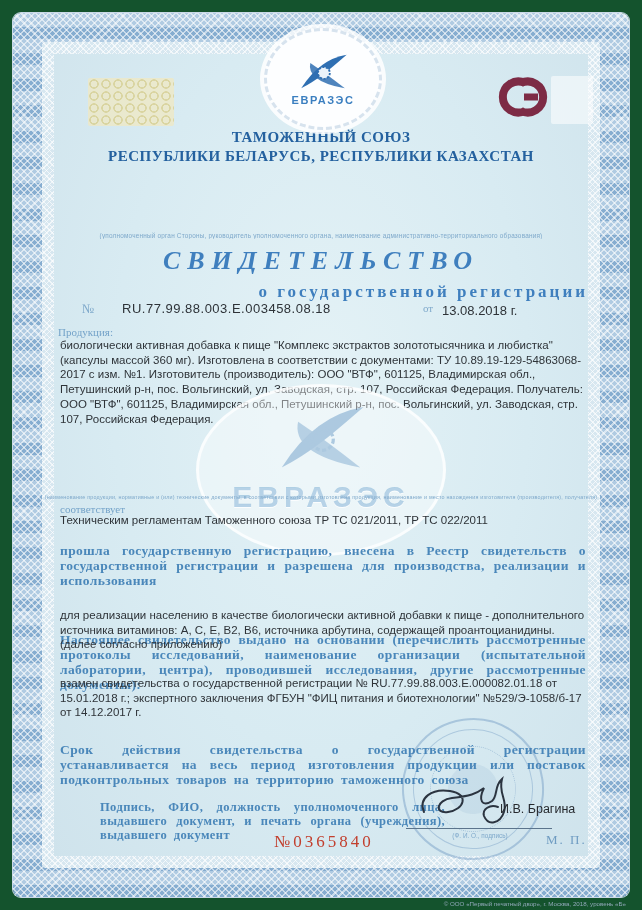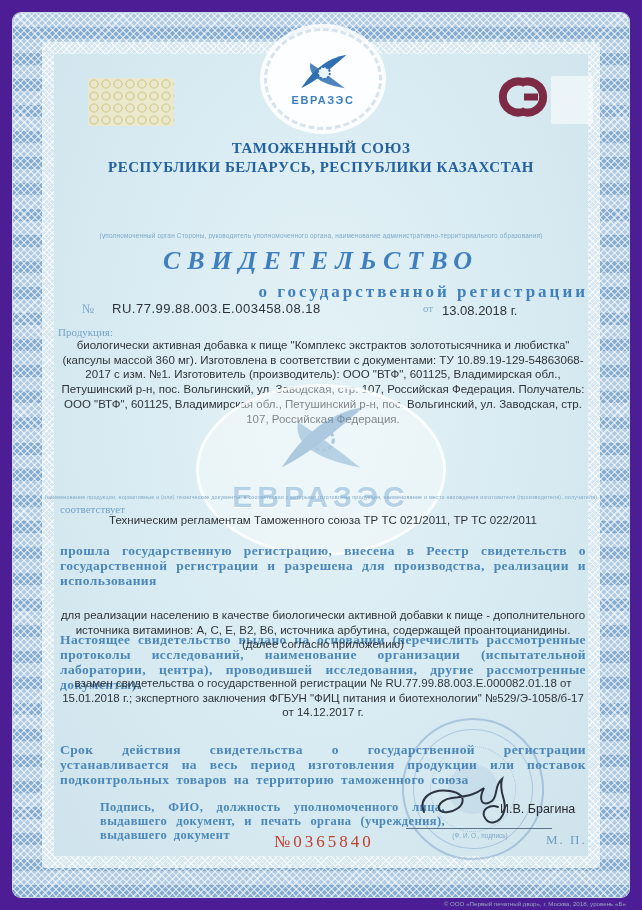--- a/index.html
+++ b/index.html
@@ -4,7 +4,7 @@
 <style>
   html,body{margin:0;padding:0;}
   body{width:642px;height:910px;font-family:"Liberation Sans",sans-serif;background:#f4f4f2;}
-  .page{position:relative;width:642px;height:910px;background:#4c1d95;overflow:hidden;}
+  .page{position:relative;width:642px;height:910px;background:#14532d;overflow:hidden;}
 
   
   .band{position:absolute;inset:13px;border-radius:8px;

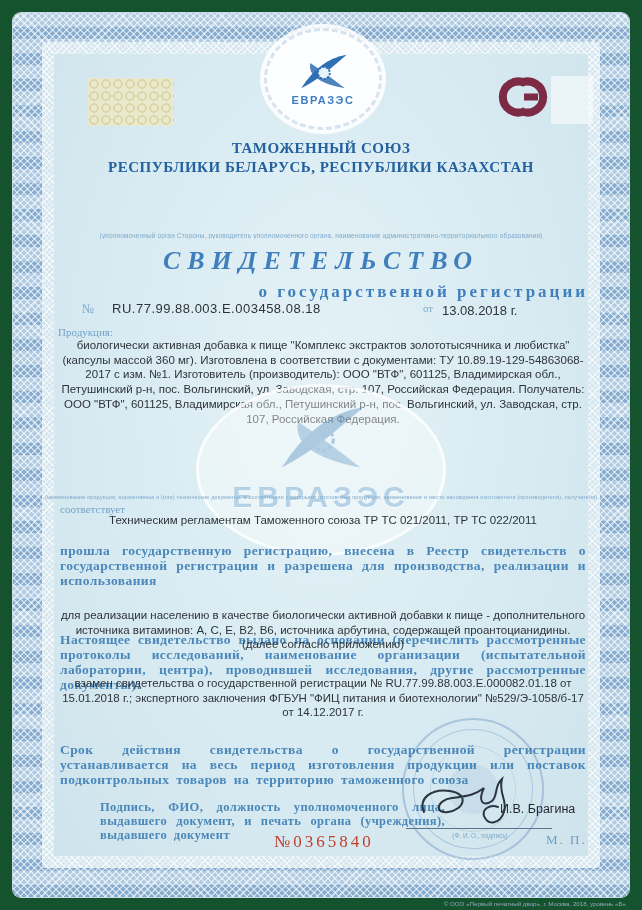--- a/index.html
+++ b/index.html
@@ -41,7 +41,7 @@
 
   
   .union-title{left:0;top:74px;width:100%;text-align:center;font-family:"Liberation Serif",serif;
-    font-weight:bold;color:#24619f;font-size:15px;line-height:1.25;letter-spacing:.5px;margin-top:11px;}
+    font-weight:bold;color:#24619f;font-size:15px;line-height:1.25;letter-spacing:.5px;}
   .authority{left:0;top:132px;width:100%;text-align:center;color:#2e3338;font-size:11.5px;line-height:1.3;}
   .tiny-note{color:#7fa9cb;font-size:6.4px;letter-spacing:.2px;text-align:center;width:100%;white-space:nowrap;overflow:hidden;}
   .note1{left:0;top:178px;}

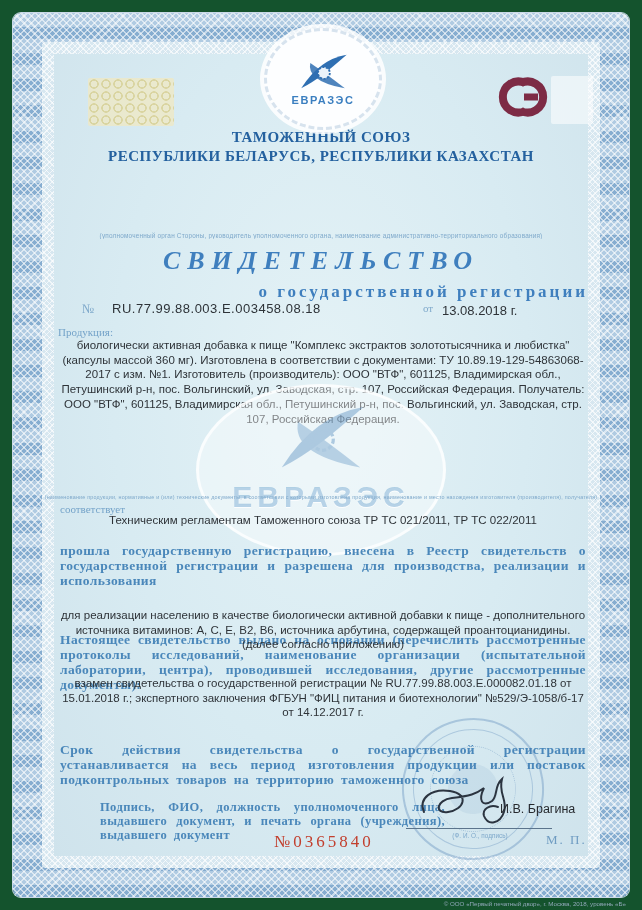--- a/index.html
+++ b/index.html
@@ -52,7 +52,7 @@
 
   .reg-row{left:28px;top:247px;width:500px;font-size:13px;}
   .reg-label{color:#7fa9cb;font-family:"Liberation Serif",serif;font-size:13px;}
-  .reg-number{color:#2e3338;margin-left:14px;letter-spacing:.5px;}
+  .reg-number{color:#2e3338;margin-left:24px;letter-spacing:.5px;}
   .date-label{color:#7fa9cb;font-family:"Liberation Serif",serif;font-size:11px;position:absolute;left:341px;top:1px;}
   .date-value{color:#2e3338;position:absolute;left:360px;top:2px;}
 

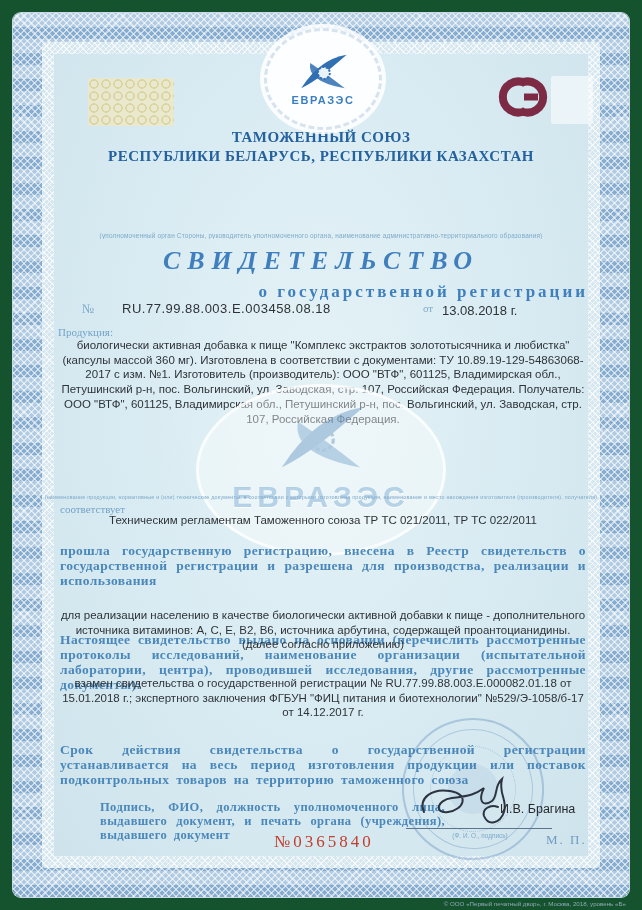--- a/index.html
+++ b/index.html
@@ -57,7 +57,7 @@
   .date-value{color:#2e3338;position:absolute;left:360px;top:2px;}
 
   .blue-label{font-family:"Liberation Serif",serif;color:#74a3c9;font-size:11px;}
-  .black-par{color:#2e3338;font-size:11.5px;line-height:1.28;text-align:center;}
+  .black-par{color:#2e3338;font-size:11.5px;line-height:1.28;text-align:left;}
   .blue-par{font-family:"Liberation Serif",serif;color:#4a87ba;font-size:13.5px;line-height:1.12;
     text-align:justify;letter-spacing:.4px;word-spacing:3px;font-weight:bold;}
 

